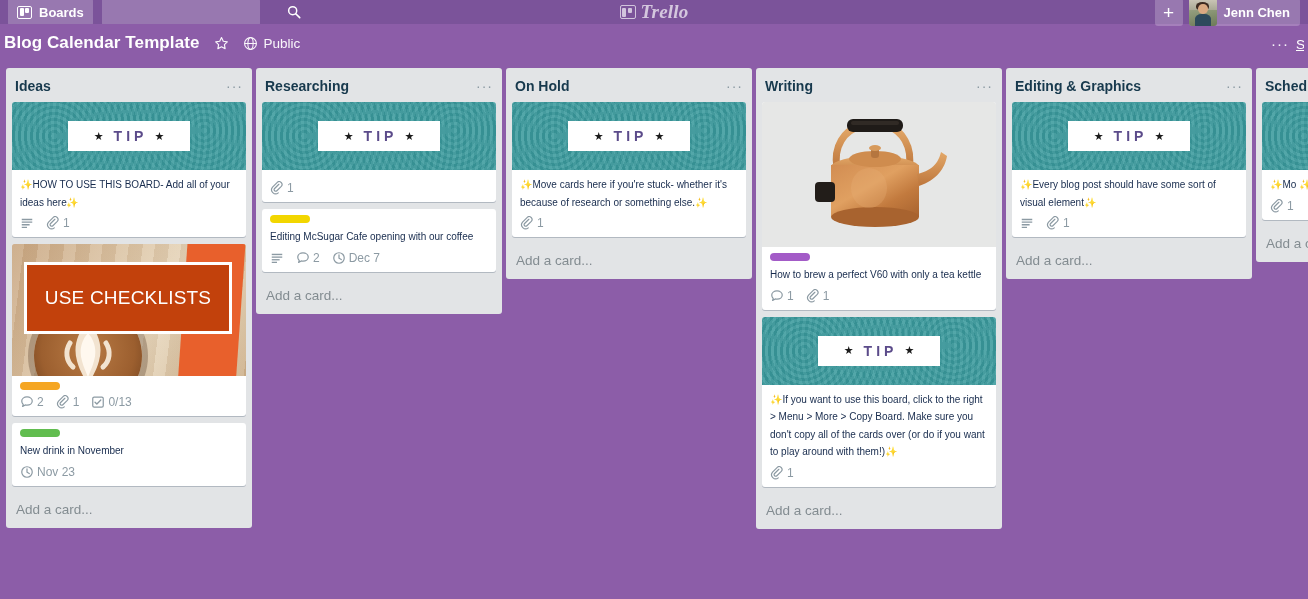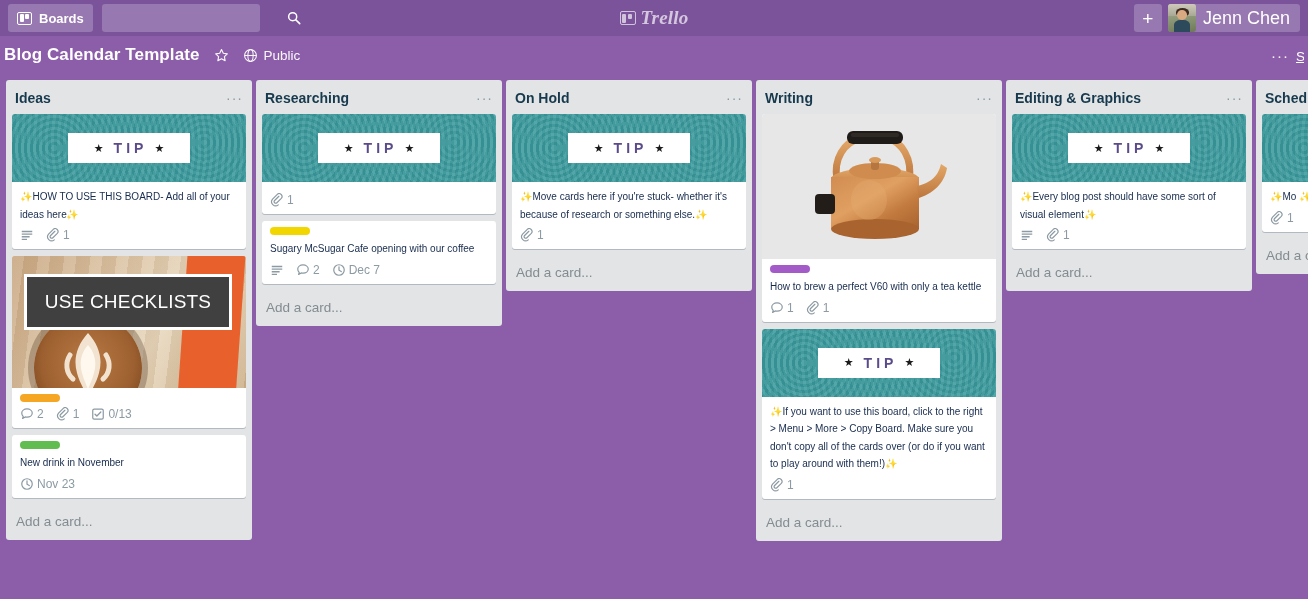--- a/index.html
+++ b/index.html
@@ -12,7 +12,7 @@
 
   
   #top-nav {
-    height: 36px;
+    height: 24px;
     background: #7B539A;
     display: flex;
     align-items: center;

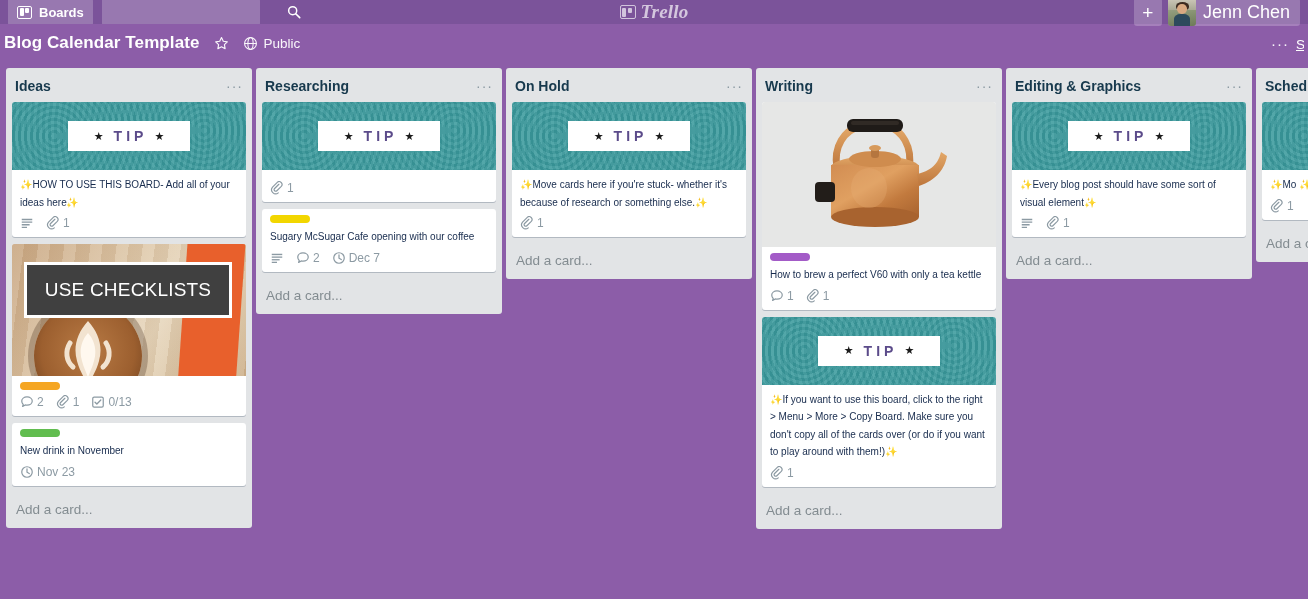--- a/index.html
+++ b/index.html
@@ -116,7 +116,7 @@
   #avatar .face { position:absolute; left:34%; top:22%; width:34%; height:34%; background:#d9a982; border-radius:50%; }
   #avatar .hair { position:absolute; left:28%; top:14%; width:46%; height:30%; background:#3c2a20; border-radius:50% 50% 35% 35%; }
   #avatar .body { position:absolute; left:22%; bottom:0; width:58%; height:42%; background:#2d4a5c; border-radius:40% 40% 0 0; }
-  #member-name { color: #fff; font-size: 18px; font-weight: normal; white-space: nowrap; text-align: center; }
+  #member-name { color: #fff; font-size: 13px; font-weight: bold; white-space: nowrap; text-align: center; }
 
   
   #board-header {

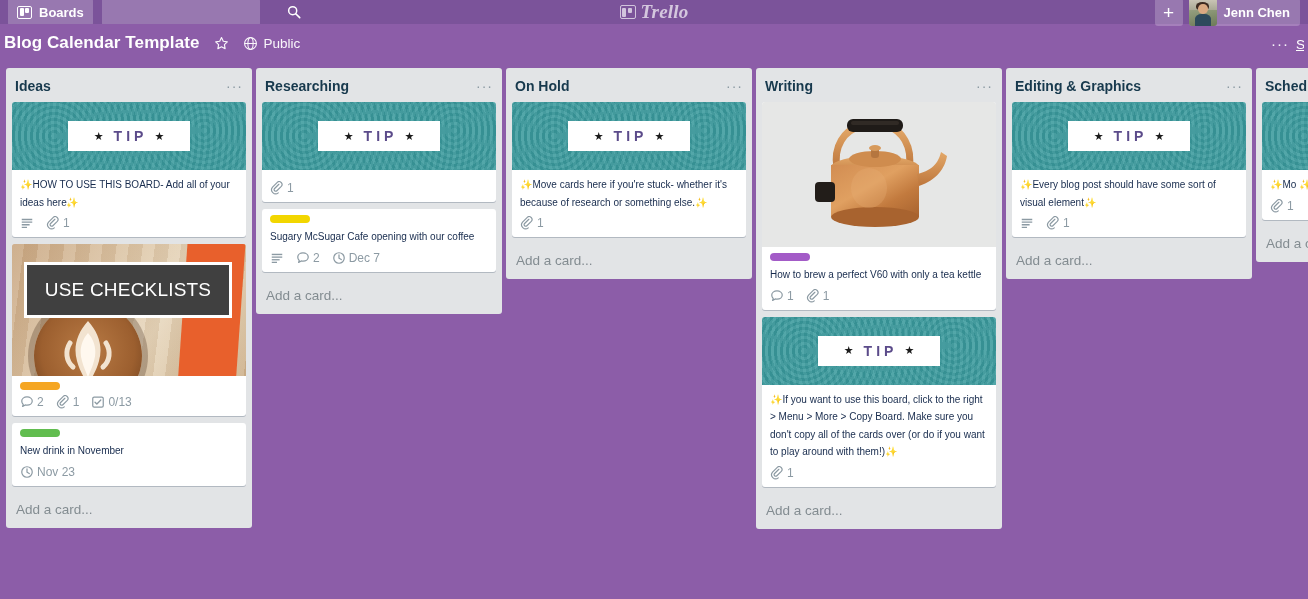--- a/index.html
+++ b/index.html
@@ -469,7 +469,7 @@
         <div class="card">
           <div class="card-body">
             <span class="label-chip" style="background: rgb(242, 214, 0);"></span>
-            <div class="card-title">Sugary McSugar Cafe opening with our coffee</div>
+            <div class="card-title">Editing McSugar Cafe opening with our coffee</div>
             <div class="badges">
               <div class="badge">
                 <svg width="14" height="14" viewBox="0 0 16 16">

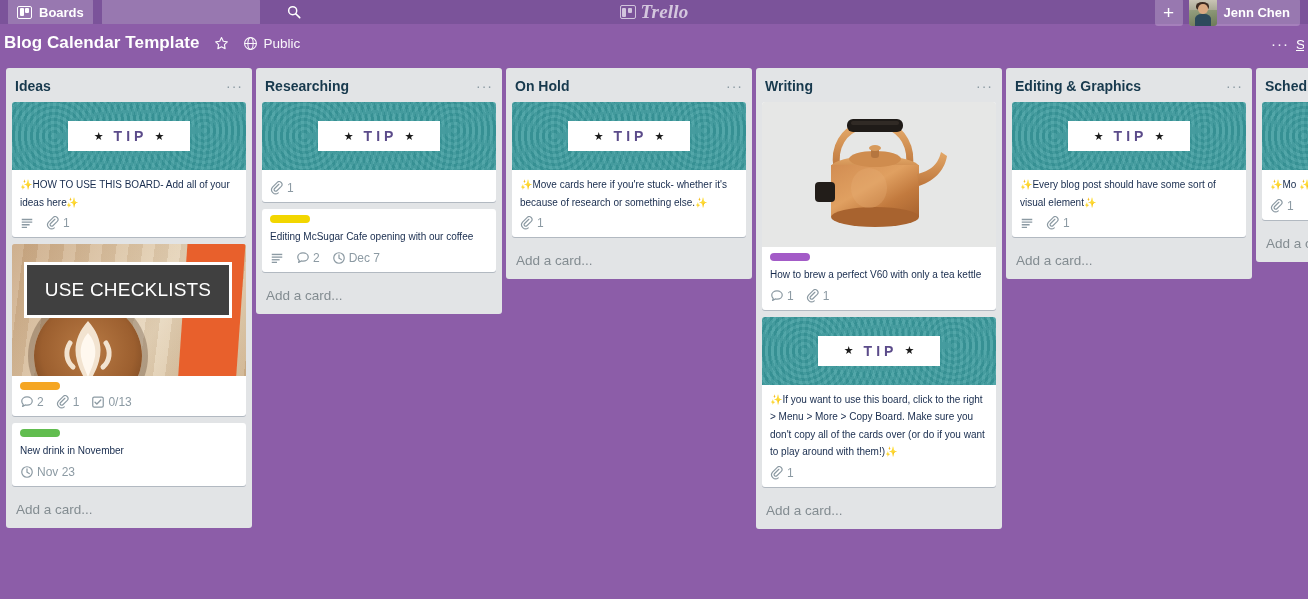--- a/index.html
+++ b/index.html
@@ -270,9 +270,9 @@
   }
   .cl-banner {
     position: absolute; left: 12px; right: 14px; top: 18px;
-    background: #404040;
+    background: #c2410c;
     border: 3px solid #fff;
-    padding: 14px 0;
+    padding: 22px 0;
     text-align: center;
   }
   .cl-banner span {

